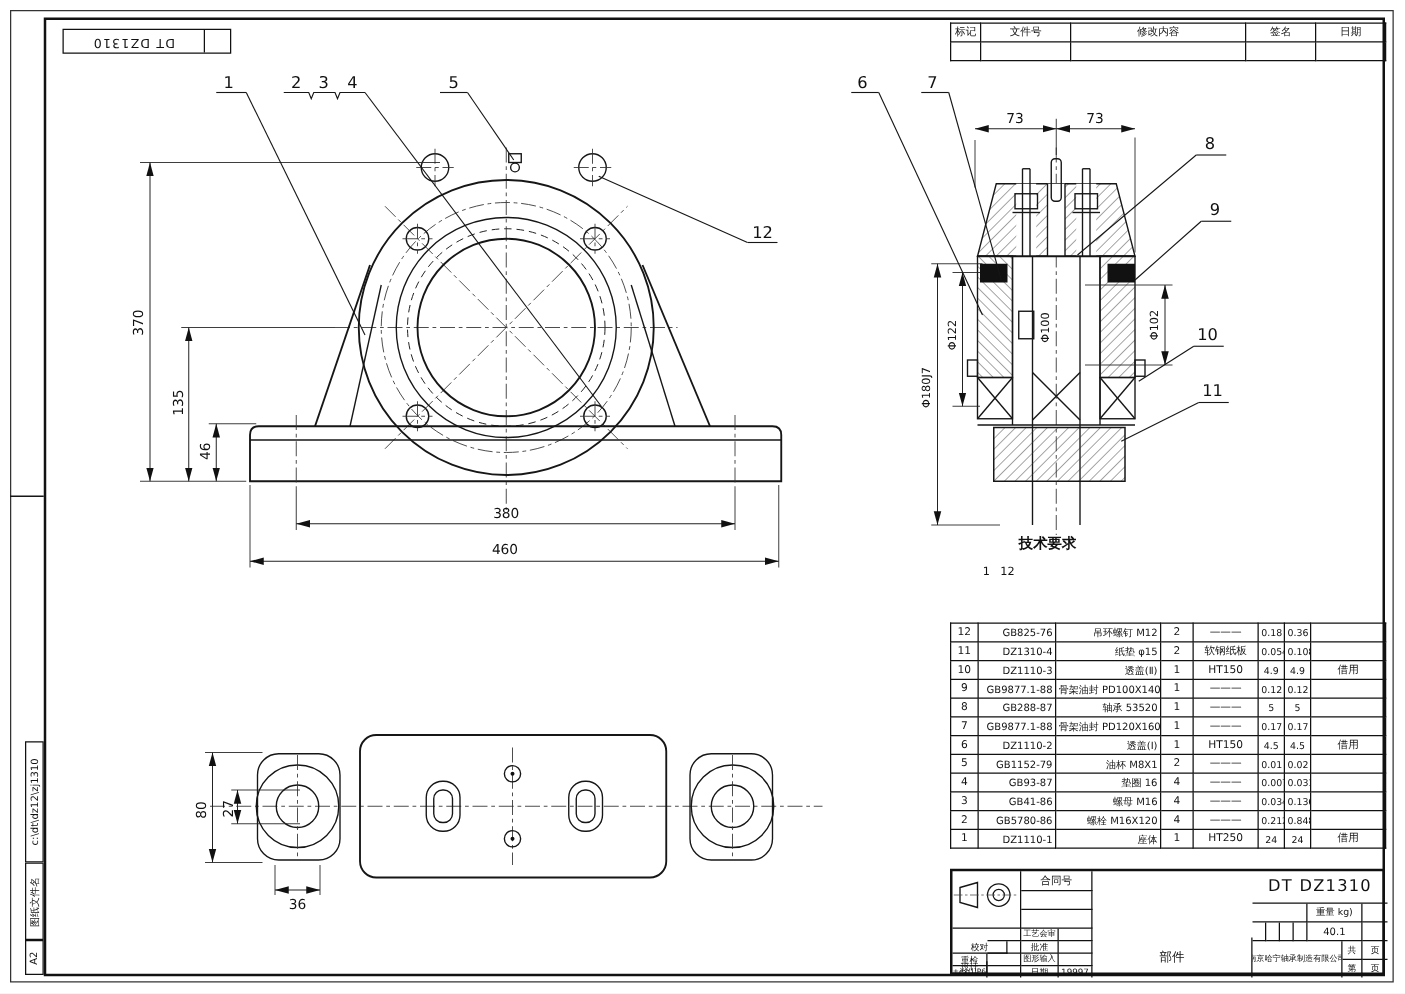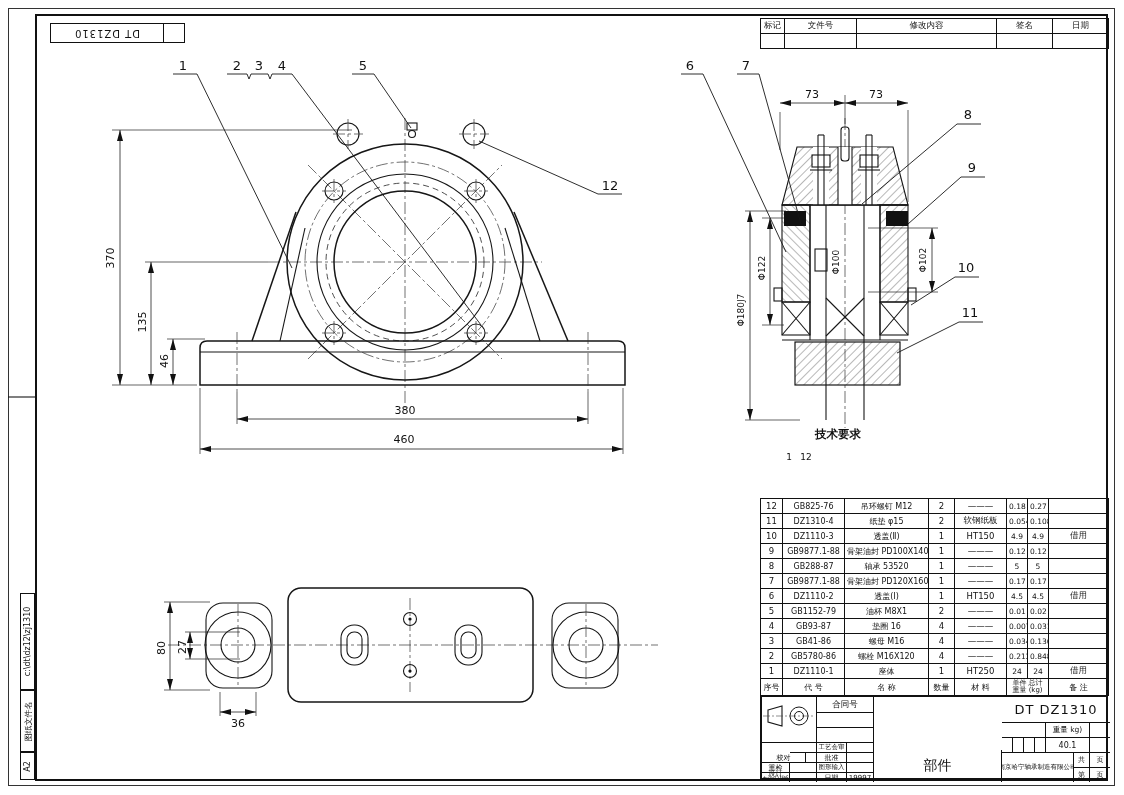--- a/index.html
+++ b/index.html
@@ -25,7 +25,7 @@
   td{border:1px solid #111;font-size:8.5px;text-align:center;padding:0 2px;overflow:hidden;white-space:nowrap;height:15px;box-sizing:border-box;}
   .rev{position:absolute;left:760px;top:18px;width:348px;}
   .bom{position:absolute;left:760px;top:498px;width:348px;}
-  .bom td.l{text-align:center;font-size:8px;}
+  .bom td.l{text-align:right;font-size:8px;}
   .bom td.sm{font-size:7.5px;}
   .bom .hd td{font-size:8px;height:17px;}
   .wh{line-height:1.05;font-size:7px;white-space:nowrap;}

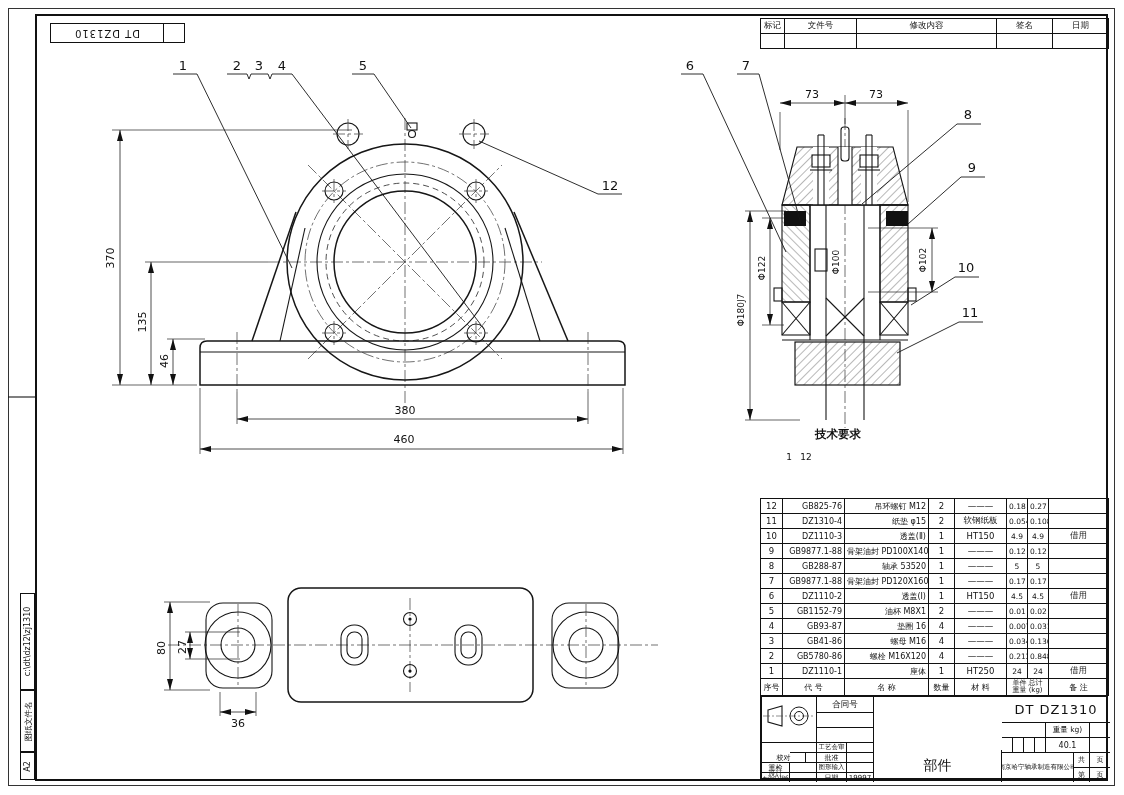--- a/index.html
+++ b/index.html
@@ -343,7 +343,7 @@
           <td>2</td>
           <td>———</td>
           <td class="sm">0.18</td>
-          <td class="sm">0.27</td>
+          <td class="sm">0.36</td>
           <td></td>
         </tr>
     <tr>

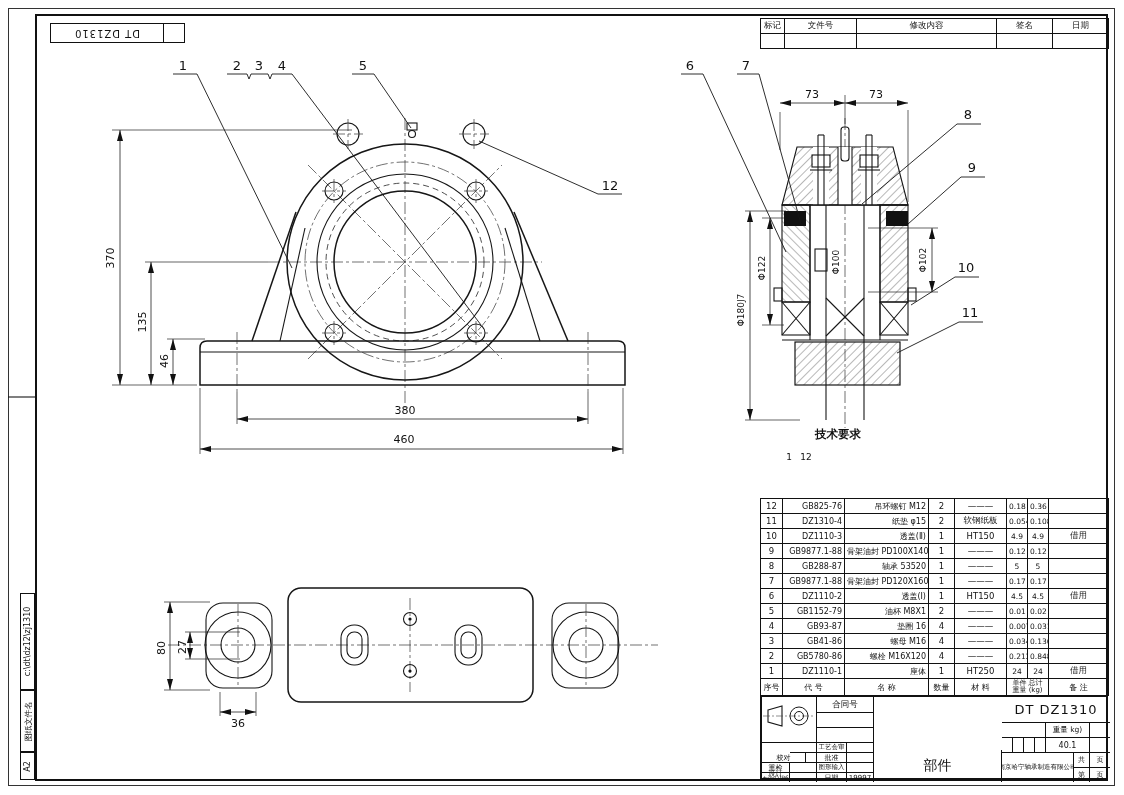--- a/index.html
+++ b/index.html
@@ -456,18 +456,6 @@
           <td class="sm">24</td>
           <td>借用</td>
         </tr>
-    <tr class="hd">
-      <td>序号</td>
-      <td>代  号</td>
-      <td>名  称</td>
-      <td>数量</td>
-      <td>材  料</td>
-      <td colspan="2">
-        <div class="wh">单件 总计</div>
-        <div class="wh">重量 (kg)</div>
-      </td>
-      <td>备  注</td>
-    </tr>
   </tbody>
     </table>
 

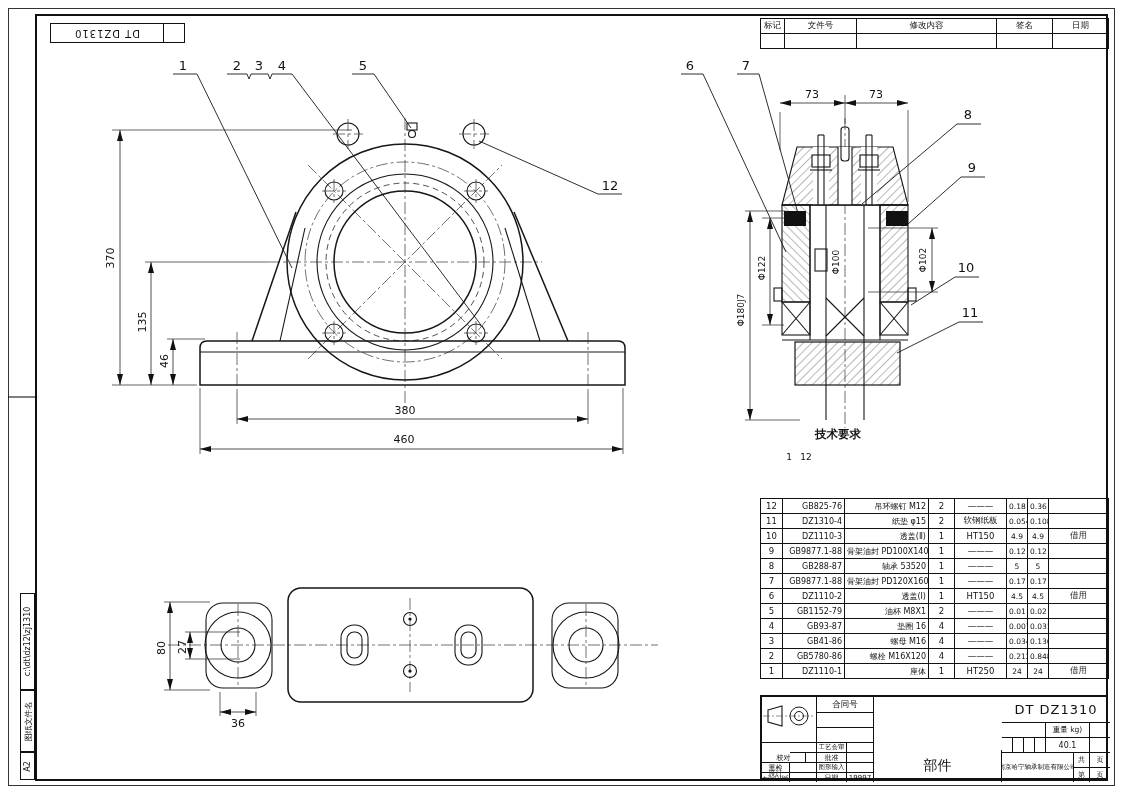--- a/index.html
+++ b/index.html
@@ -491,7 +491,7 @@
     <div class="c" style="left:55px;top:76px;width:30px;height:9px;font-size:7px;border-bottom:none;">日期</div>
     <div class="c" style="left:85px;top:76px;width:27px;height:9px;font-size:7px;border-bottom:none;">19997</div>
 
-    <div class="c" style="left:112px;top:53px;width:128px;height:32px;font-size:14px;border-bottom:none;">部件</div>
+    <div class="c" style="left:112px;top:53px;width:128px;height:32px;font-size:10px;border-bottom:none;">部件</div>
 
     <div class="c dno" style="left:240px;top:0;width:108px;height:26px;border-right:none;">DT DZ1310</div>
     <div class="c" style="left:240px;top:26px;width:44px;height:15px;"></div>

